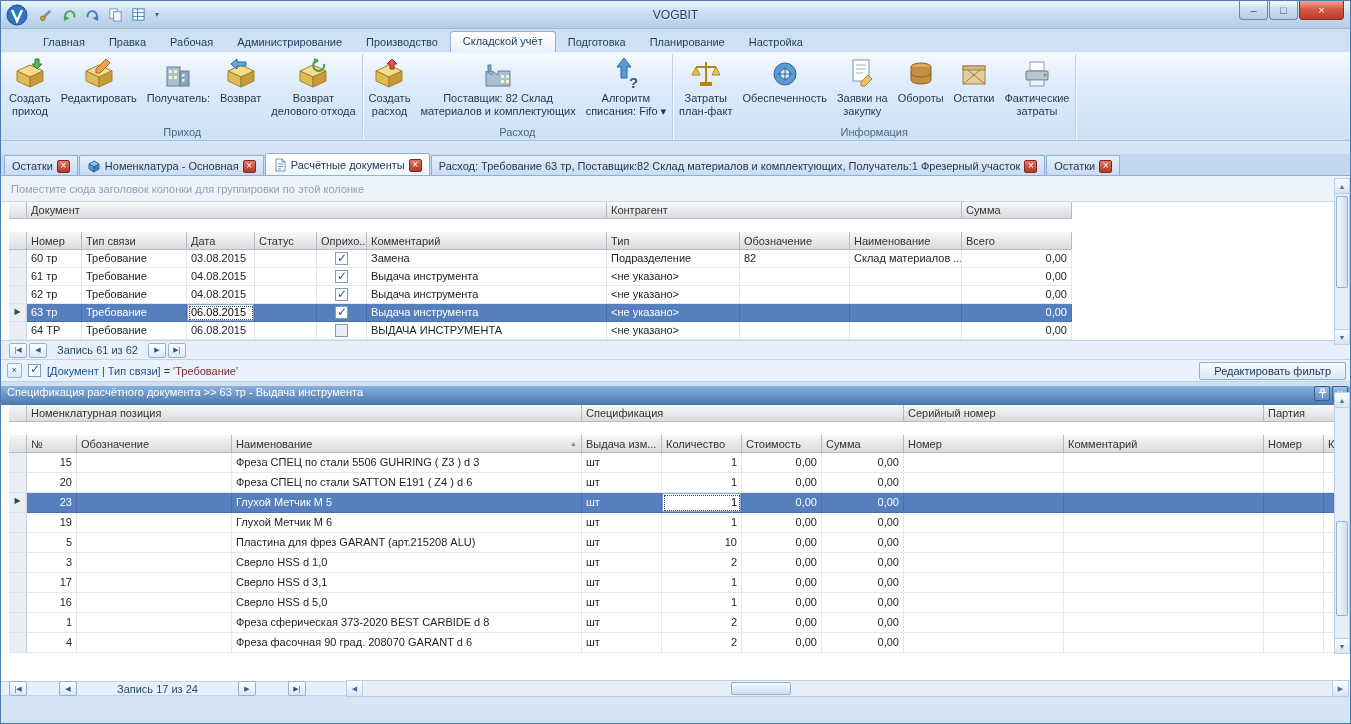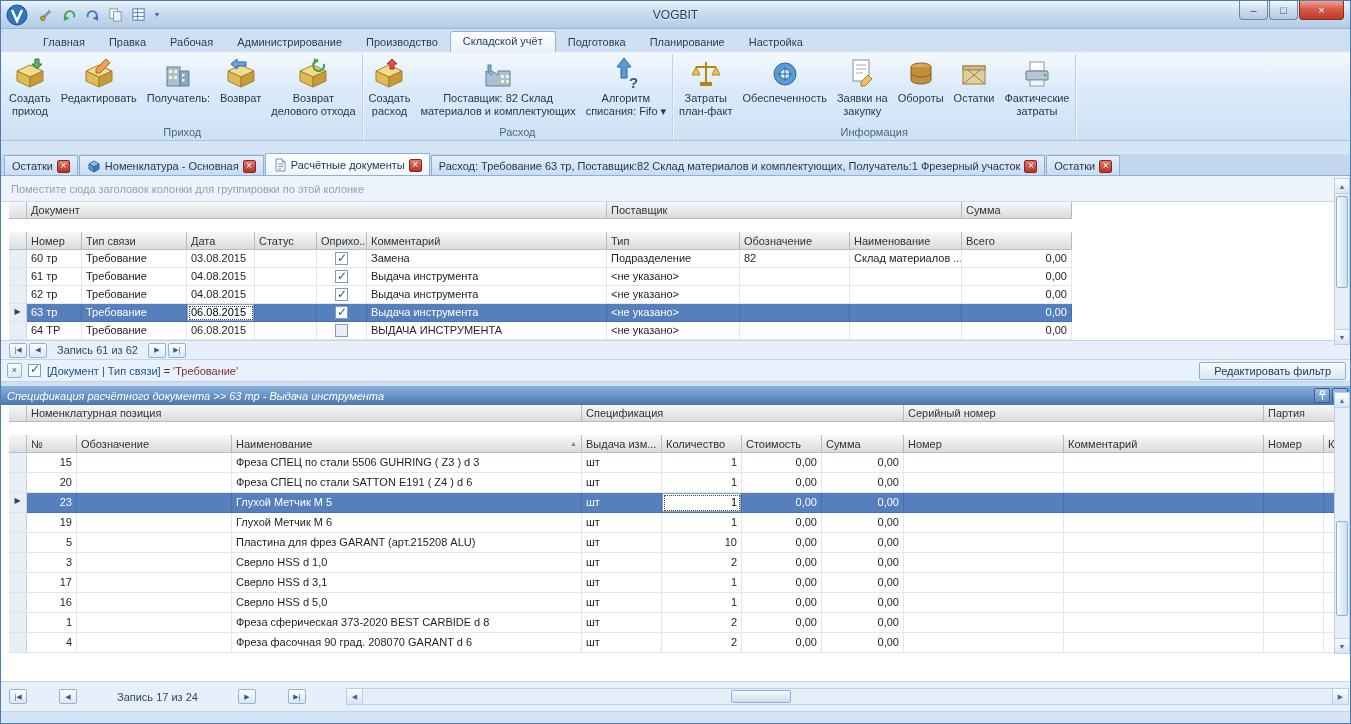--- a/index.html
+++ b/index.html
@@ -378,7 +378,7 @@
       <div class="hrow band-row">
         <div class="ghind"></div>
         <div class="gh ub1">Документ</div>
-        <div class="gh ub2">Поставщик</div>
+        <div class="gh ub2">Контрагент</div>
         <div class="gh ub3">Сумма</div>
       </div>
       <div class="hrow head-row">

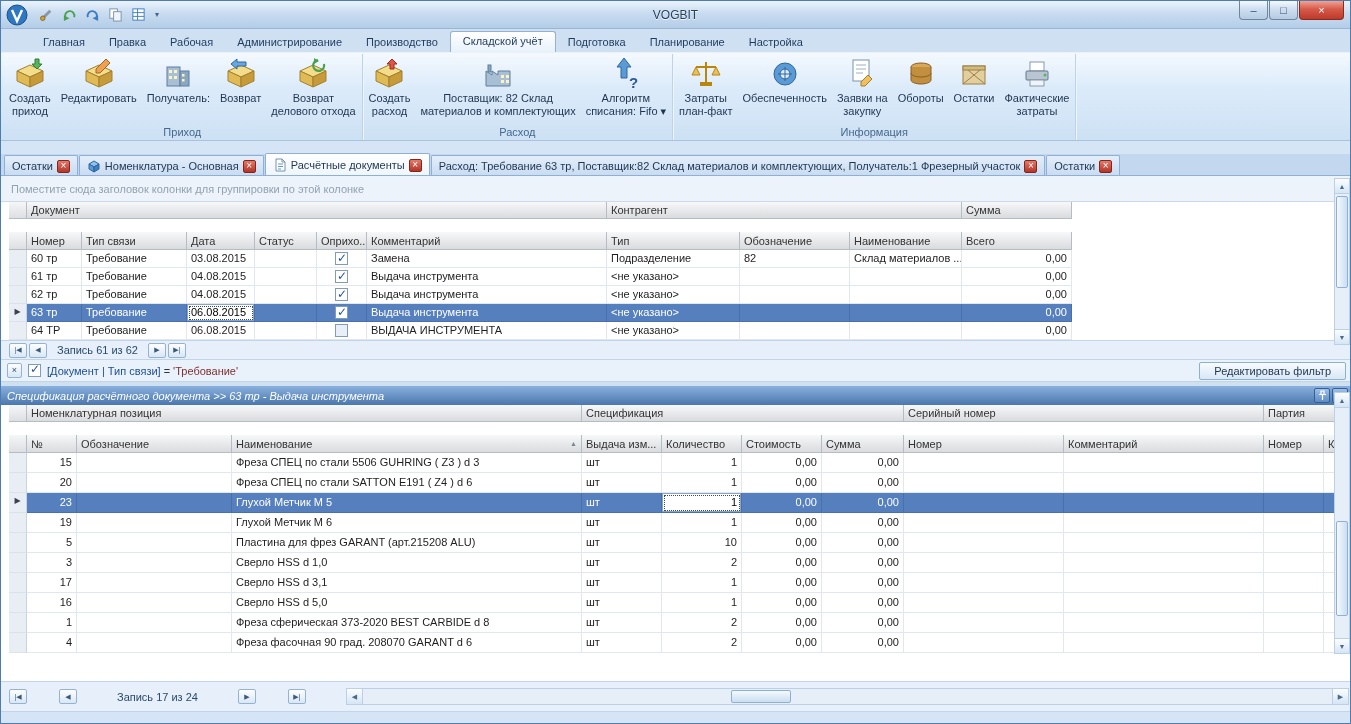--- a/index.html
+++ b/index.html
@@ -101,7 +101,7 @@
   .gapline { height:4px; background:#cfe0f0; }
 
   
-  .detail-caption { height:19px; background:linear-gradient(#8ab1de,#4a77ad); display:flex; align-items:center; padding:0 2px 0 6px; color:#fff;font-style:italic; }
+  .detail-caption { height:19px; background:linear-gradient(#8ab1de,#4a77ad); display:flex; align-items:flex-start; padding:0 2px 0 6px; color:#fff; }
   .dc-text { flex:1; white-space:nowrap; overflow:hidden; }
   .dc-btn { width:16px; height:15px; margin-left:2px; border:1px solid #35608f; border-radius:2px; background:linear-gradient(#9dc0e8,#5d8cc4); color:#fff; font-size:10px; line-height:13px; text-align:center; display:flex; align-items:center; justify-content:center; }
 

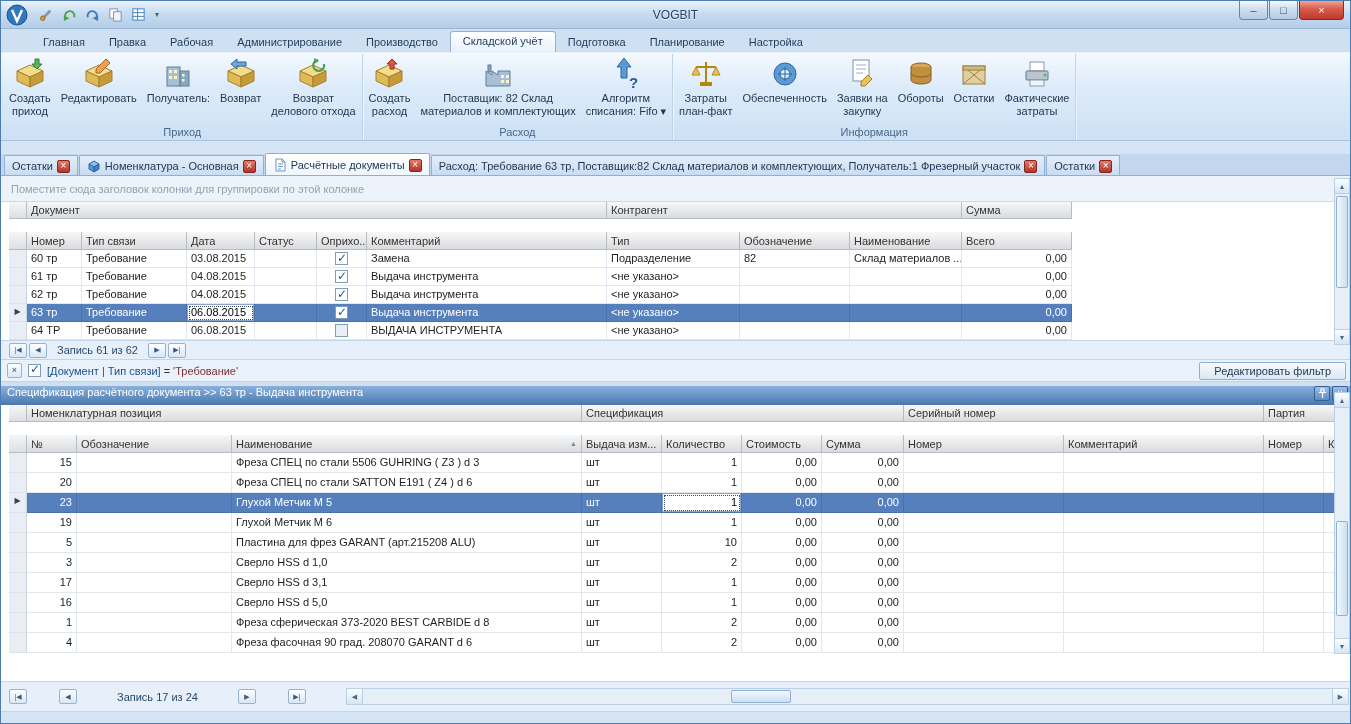--- a/index.html
+++ b/index.html
@@ -74,7 +74,7 @@
   
   .nav-strip { background:#e7f0fa; border-top:1px solid #c2d4e8; border-bottom:1px solid #c2d4e8; display:flex; align-items:center; padding-left:8px; gap:2px; }
   .nav-strip.upper-nav { height:20px; }
-  .nav-strip.lower-nav { height:31px;gap:32px; }
+  .nav-strip.lower-nav { height:15px;gap:32px; }
   .nav-btn { width:18px; height:15px; border:1px solid #94b3d2; border-radius:2px; background:linear-gradient(#fdfeff,#d9e7f5); color:#3b5a7a; font-size:7px; display:flex; align-items:center; justify-content:center; }
   .nav-label { padding:0 8px; color:#2a4albae; color:#2a4a6b; }
 

